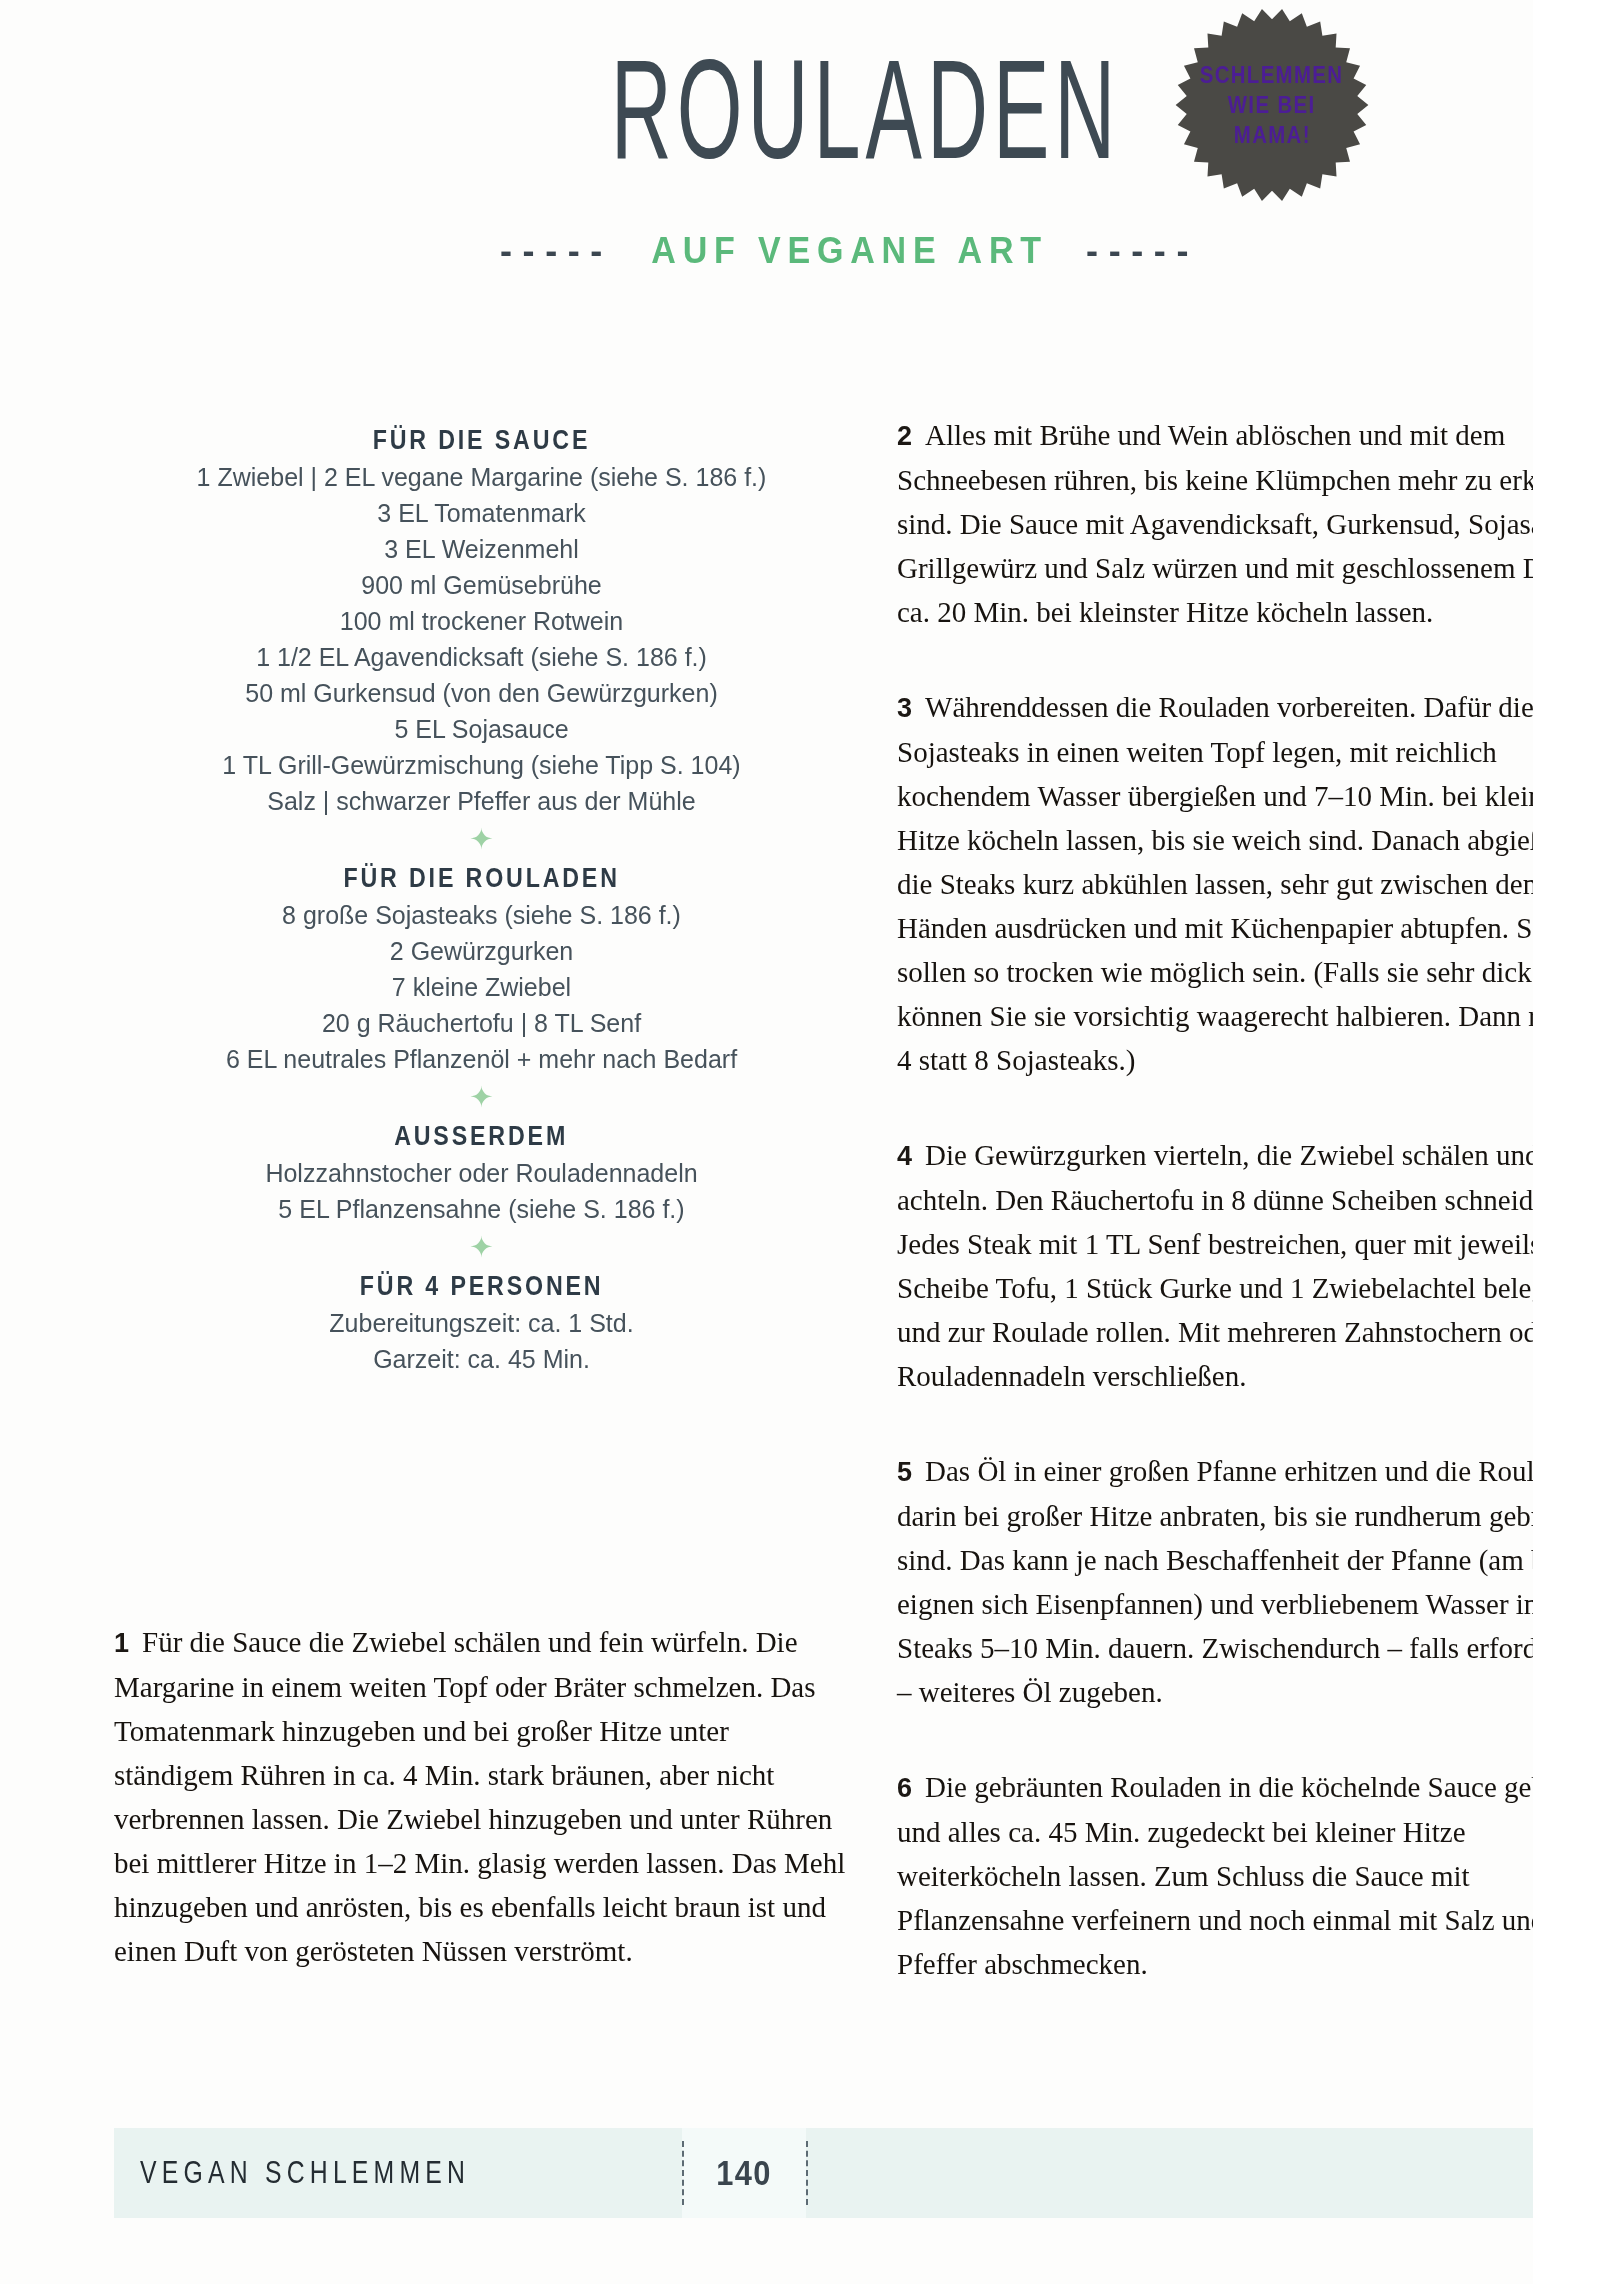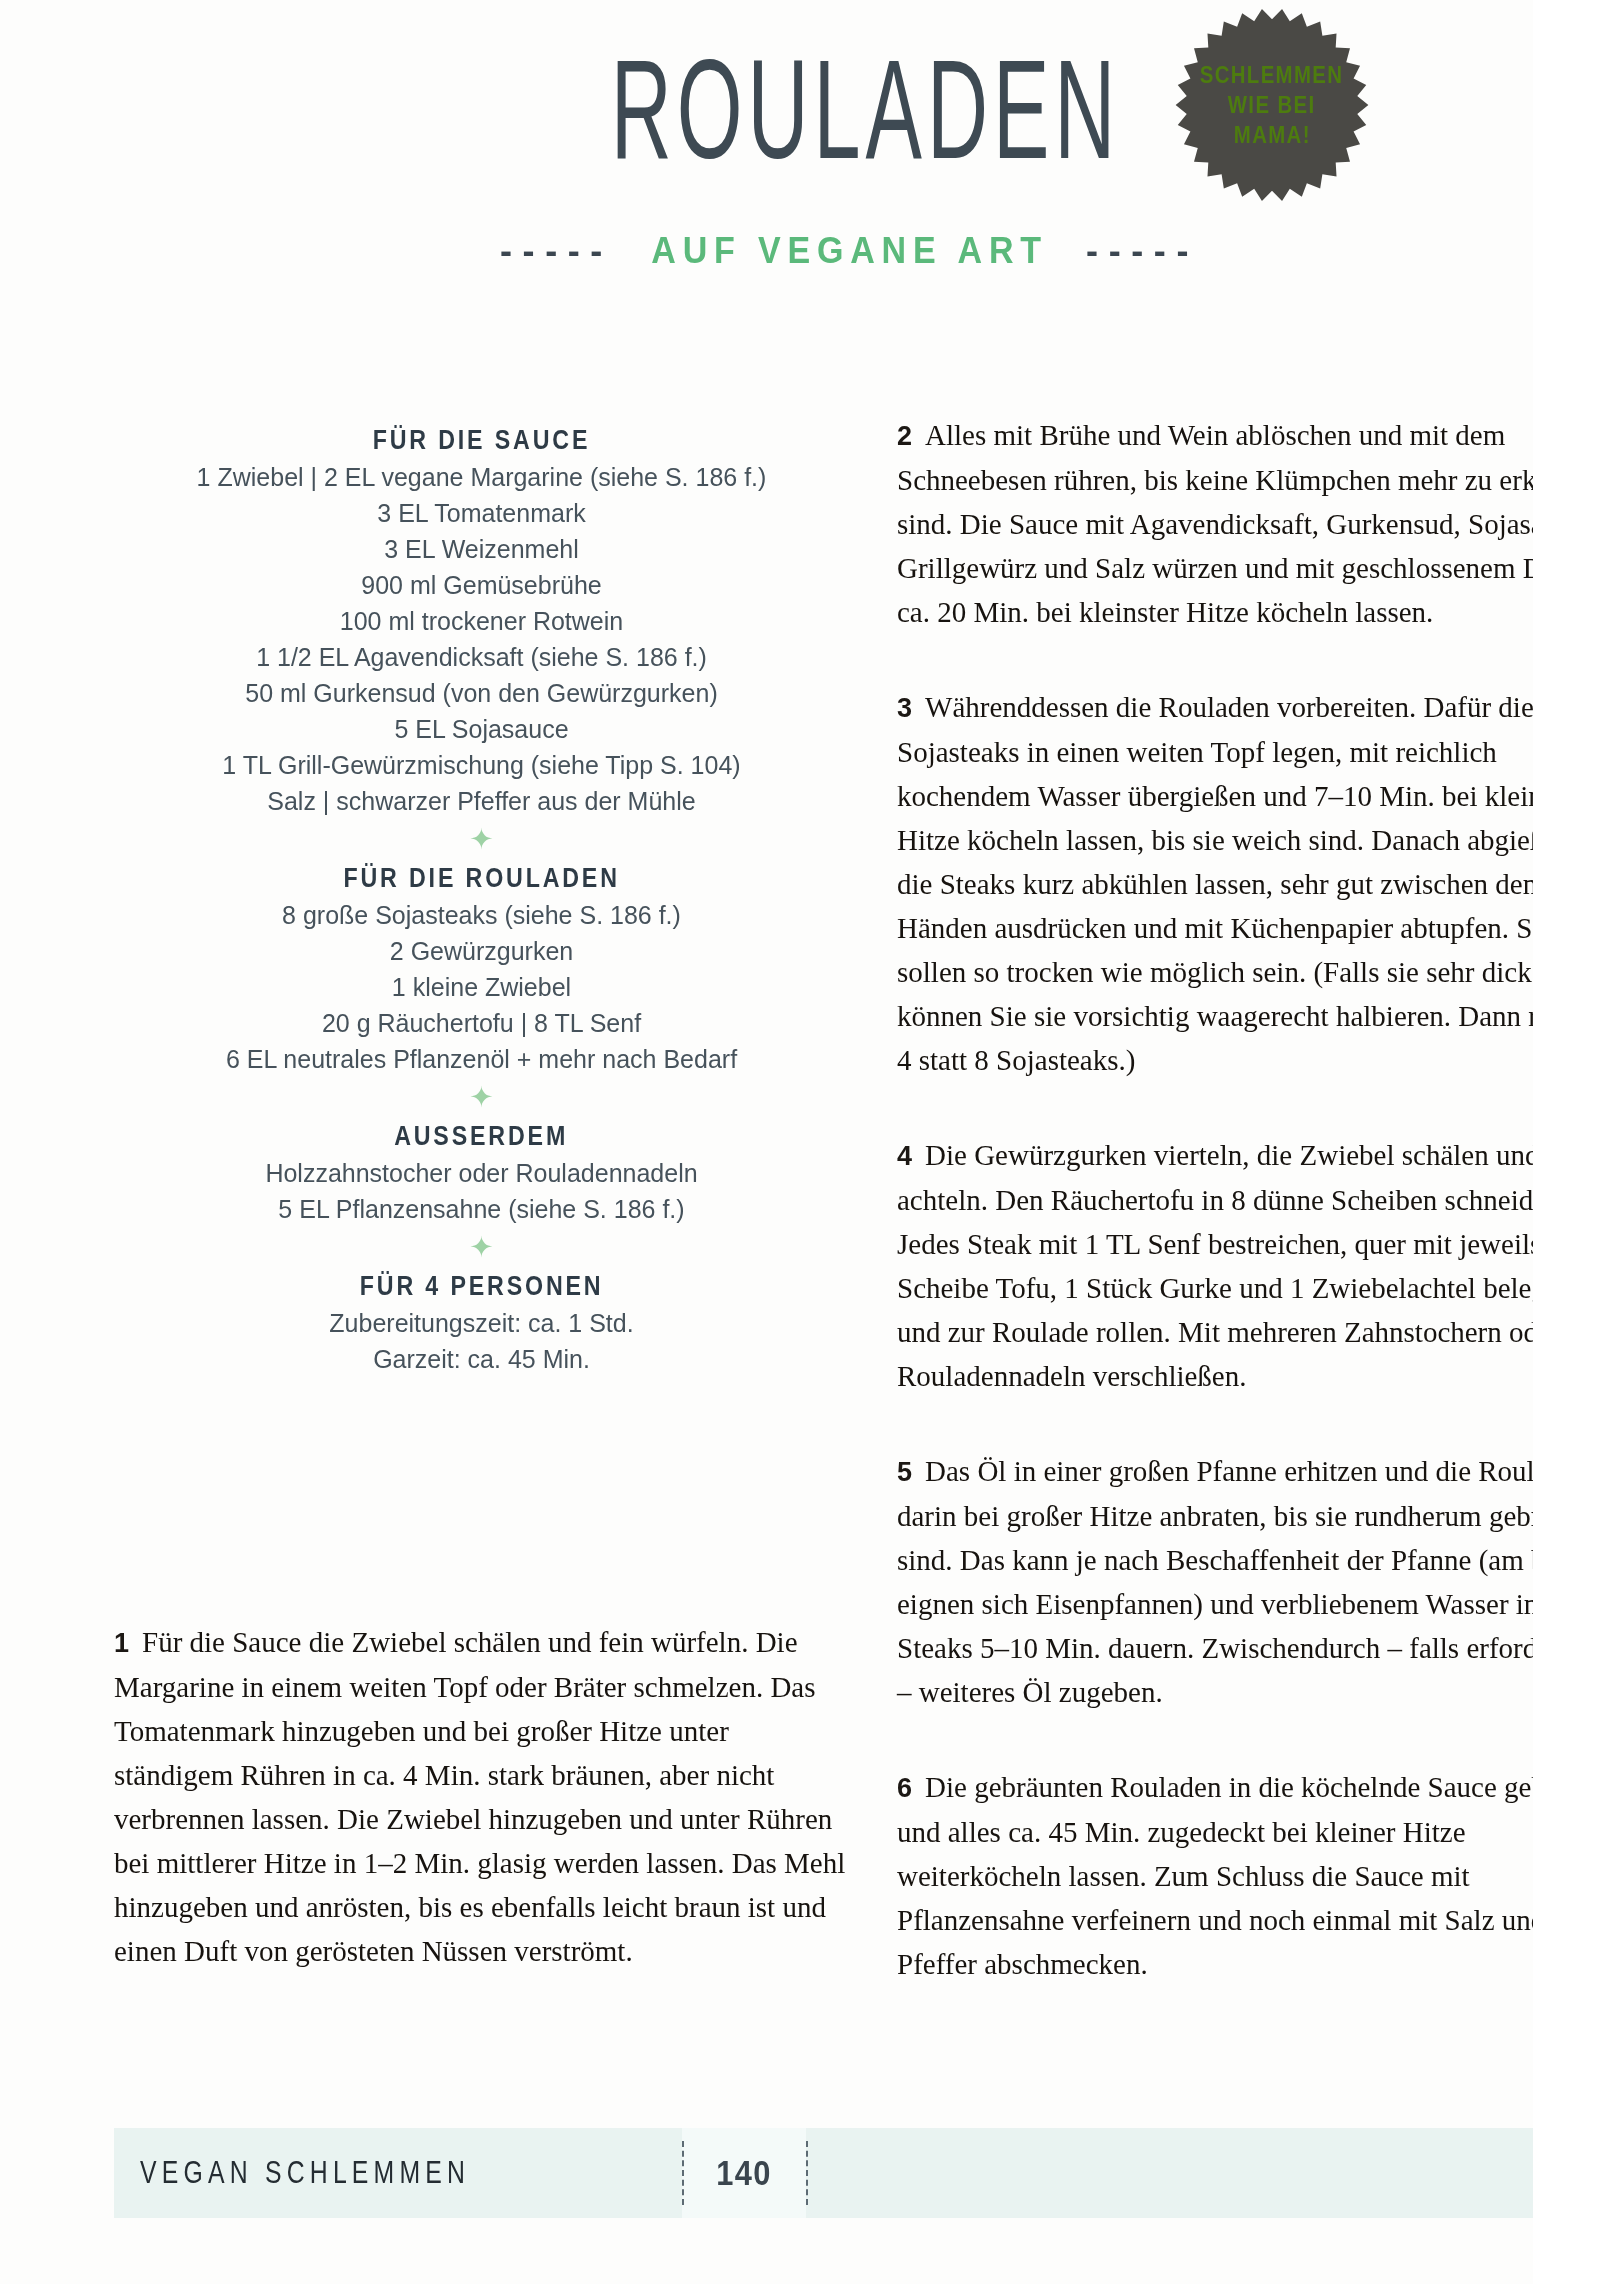--- a/index.html
+++ b/index.html
@@ -36,7 +36,7 @@
   .badge-text {
     position:absolute; left:0; top:0; width:196px; height:196px;
     display:flex; flex-direction:column; align-items:center; justify-content:center;
-    color:#4d7c0f; font-weight:700; font-size:24px; line-height:30px;
+    color:#4c1d95; font-weight:700; font-size:24px; line-height:30px;
     letter-spacing:1.6px; text-align:center;
   }
   .badge-text span { display:block; transform:scaleX(0.85); white-space:nowrap; }

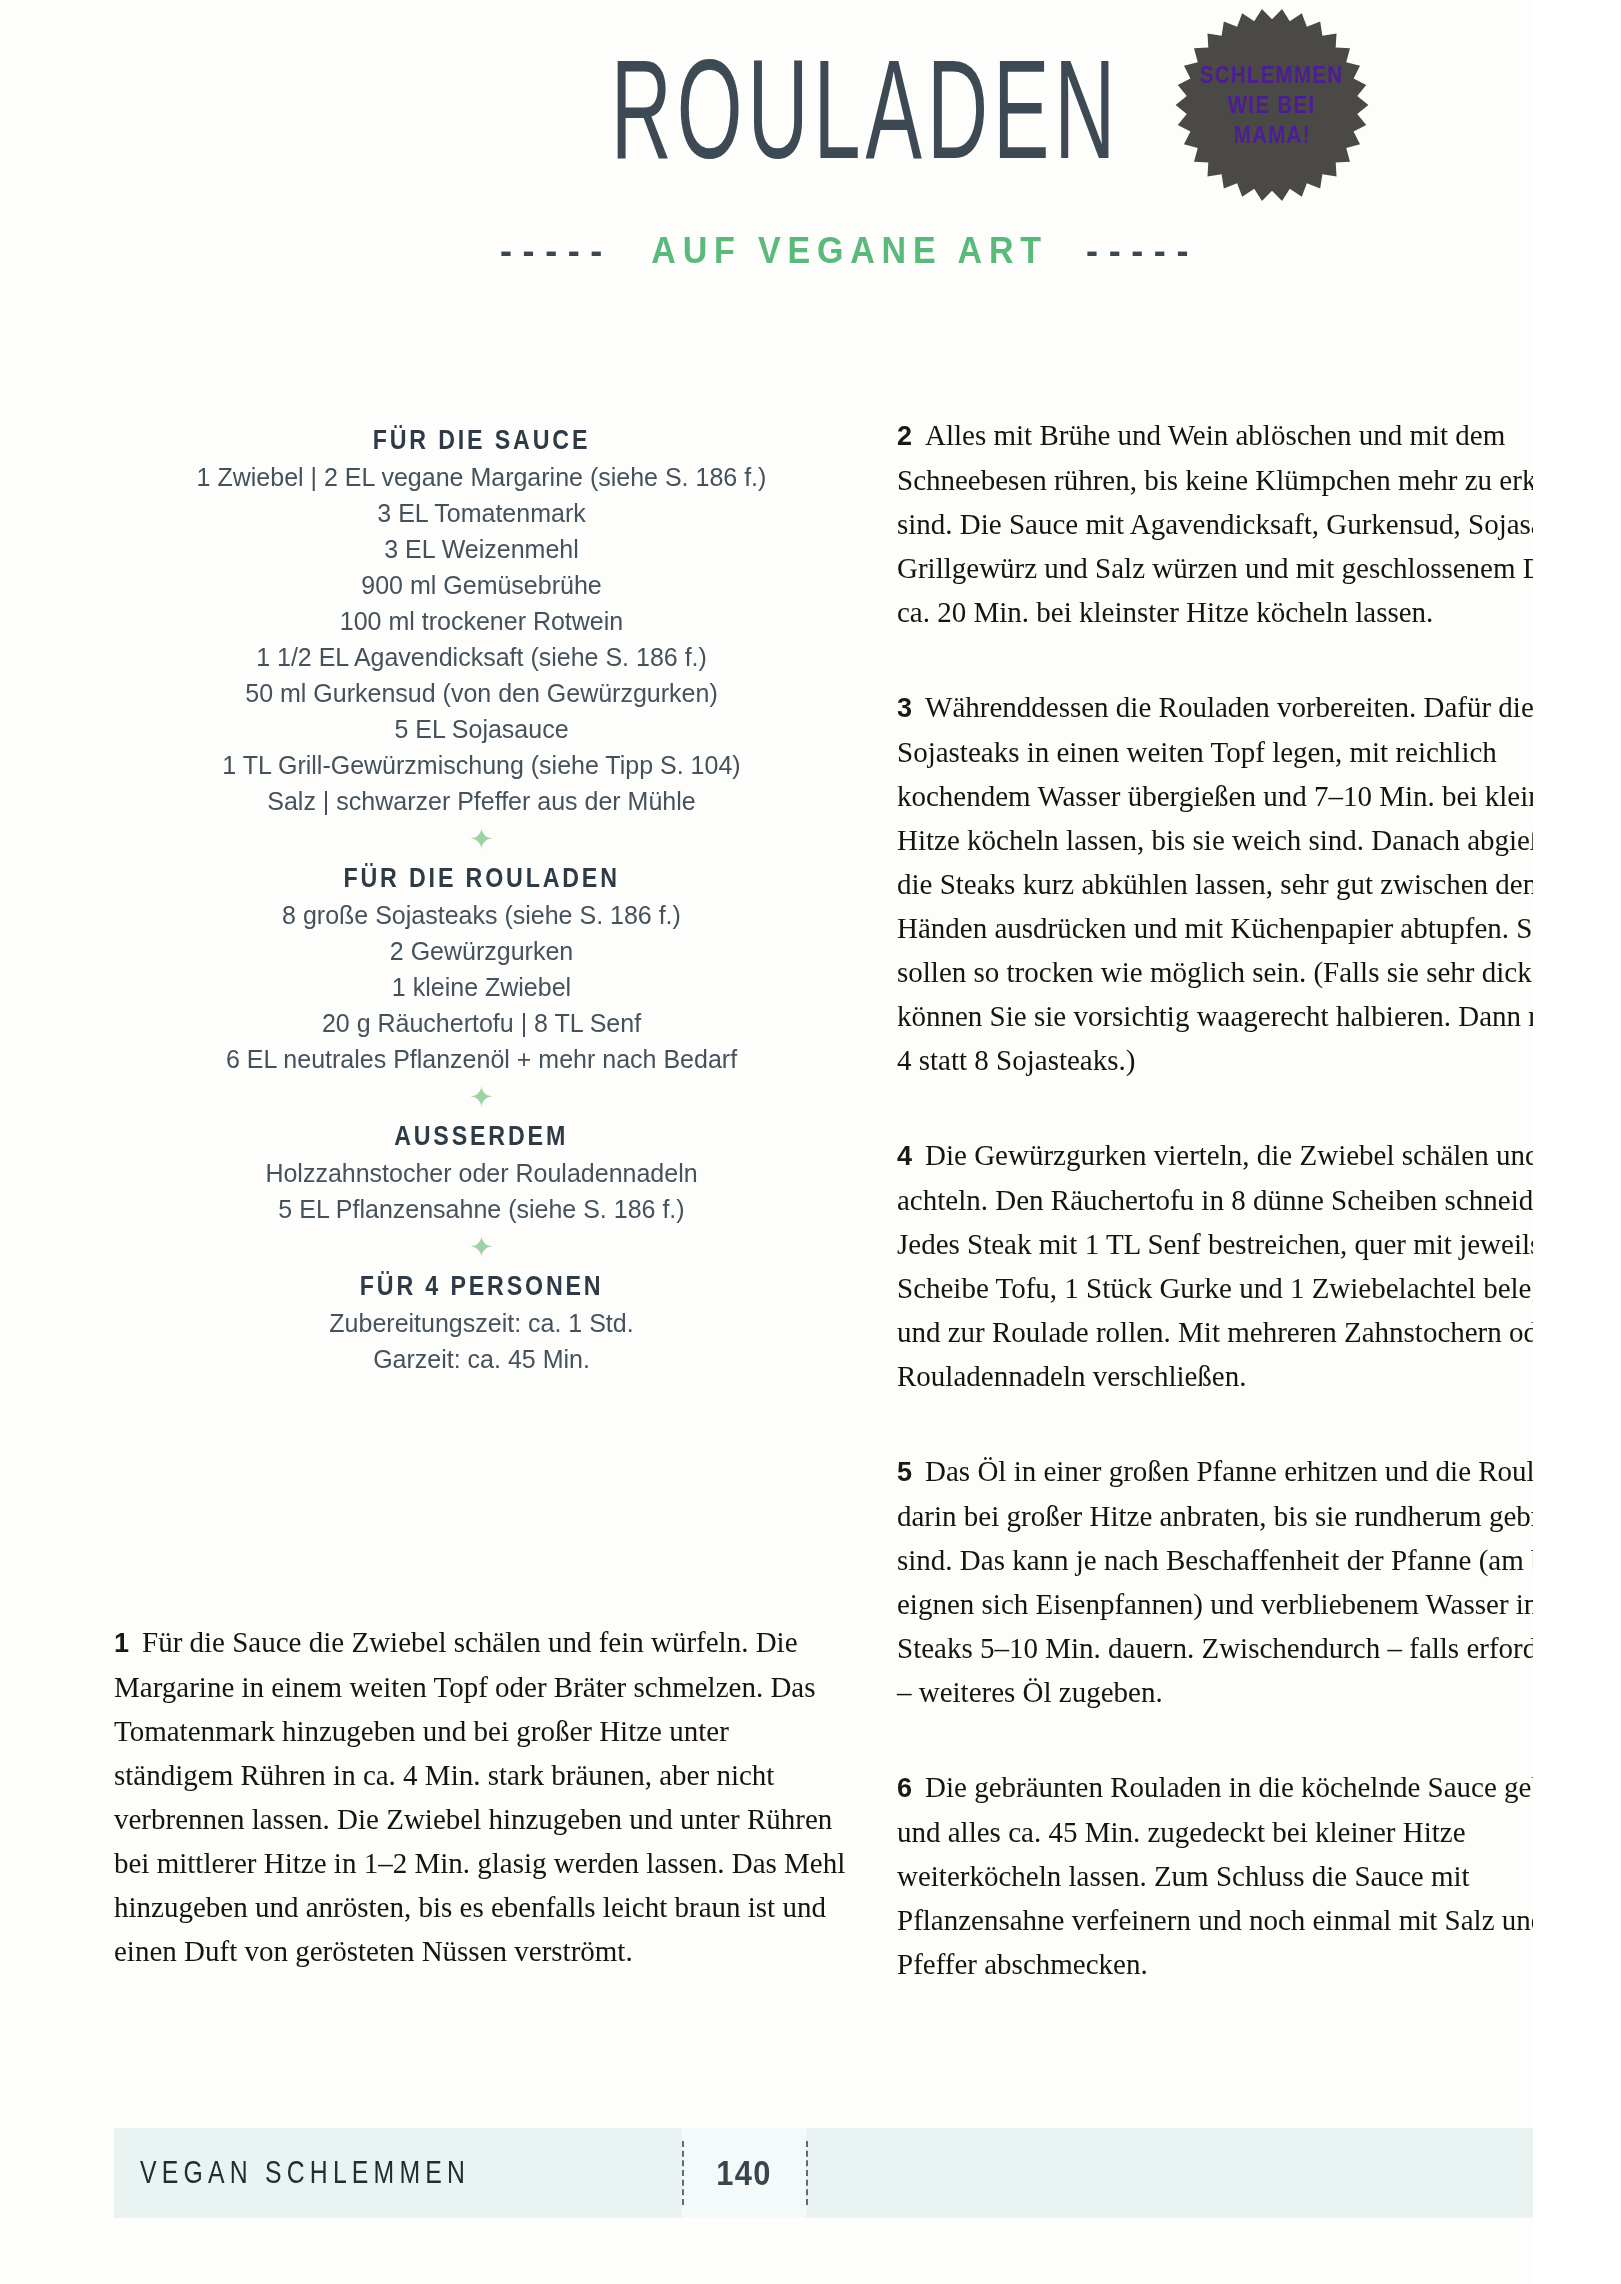--- a/index.html
+++ b/index.html
@@ -137,7 +137,7 @@
     <div class="ing-heading"><span>FÜR DIE ROULADEN</span></div>
     <div class="ing-item">8 große Sojasteaks (siehe S. 186 f.)</div>
     <div class="ing-item">2 Gewürzgurken</div>
-    <div class="ing-item">1 kleine Zwiebel</div>
+    <div class="ing-item">7 kleine Zwiebel</div>
     <div class="ing-item">20 g Räuchertofu | 8 TL Senf</div>
     <div class="ing-item">6 EL neutrales Pflanzenöl + mehr nach Bedarf</div>
 

